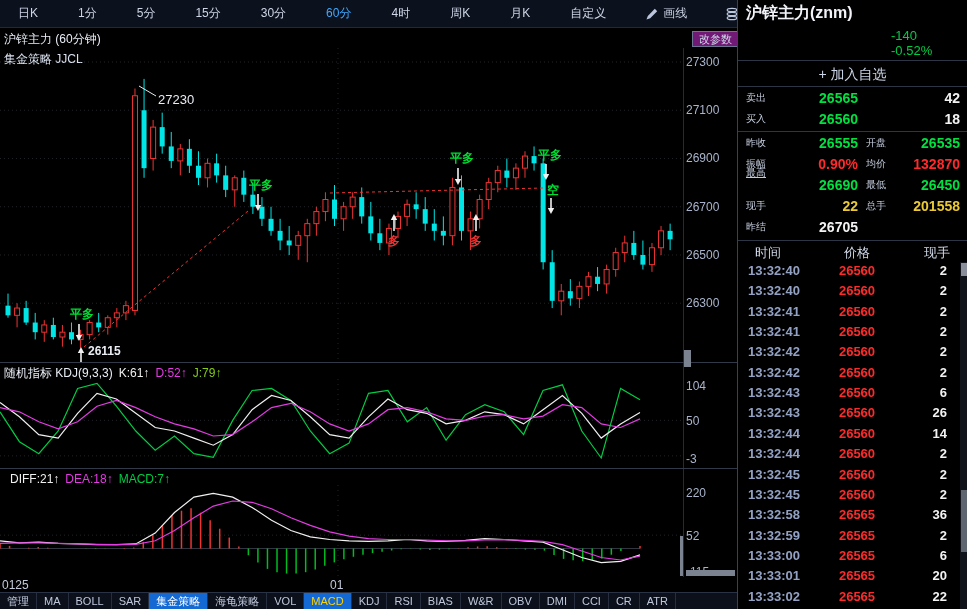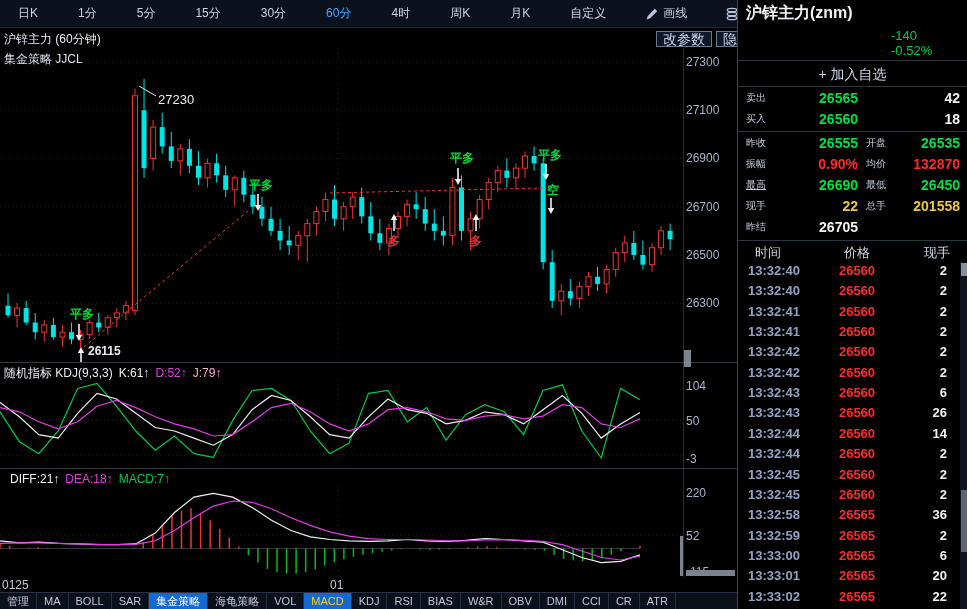--- a/index.html
+++ b/index.html
@@ -23,7 +23,7 @@
   .panel-header { position:absolute; left:0; width:737px; height:18px; color:#e8edf6; font-size:12px; padding-left:4px;
                   display:flex; align-items:center; }
   .ph-btns { position:absolute; right:57px; top:1px; display:flex; gap:4px; }
-  .ph-btn { border:1px solid #6b7690; color:#cdd6e8; font-size:14px; padding:0 6px; height:16px; line-height:15px; background:#0f172a; }
+  .ph-btn { border:1px solid #6b7690; color:#cdd6e8; font-size:11px; padding:0 6px; height:16px; line-height:15px; background:#701a75; }
   .clabel { font-size:12px; margin-left:6px; }
 
   #strategy-label { left:4px; top:51px; color:#d9e1ef; font-size:12px; }

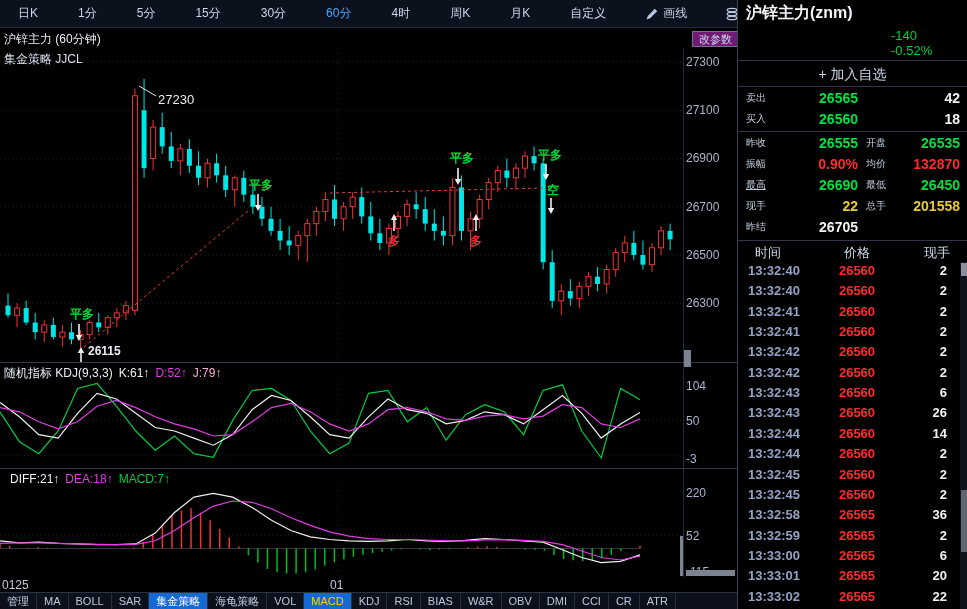--- a/index.html
+++ b/index.html
@@ -490,7 +490,7 @@
         <div class="q-val red" style="left: 48px; width: 72px; top: 156px;">0.90%</div>
         <div class="q-label" style="left: 128px; top: 157px;">均价</div>
         <div class="q-val red" style="left: 152px; width: 70px; top: 156px;">132870</div>
-        <div class="q-label" style="left: 8px; top: 178px; text-decoration: underline;">最高</div>
+        <div class="q-label" style="left: 8px; top: 166px; text-decoration: underline;">最高</div>
         <div class="q-val green" style="left: 48px; width: 72px; top: 177px;">26690</div>
         <div class="q-label" style="left: 128px; top: 178px;">最低</div>
         <div class="q-val green" style="left: 152px; width: 70px; top: 177px;">26450</div>

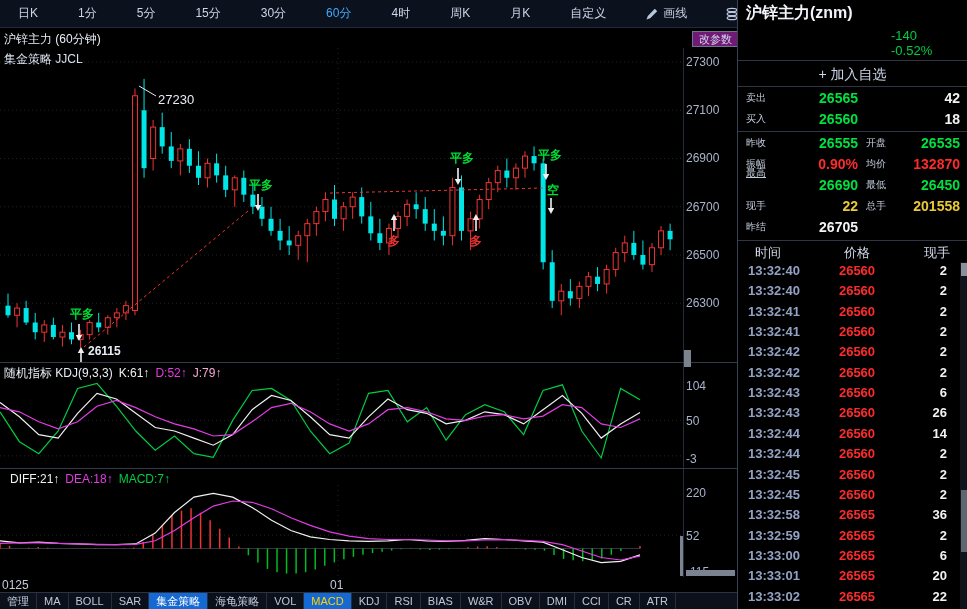--- a/index.html
+++ b/index.html
@@ -331,7 +331,7 @@
     <span>随机指标 KDJ(9,3,3)</span>
     <span class="clabel" style="color:#f0f0f0;">K:61↑</span>
     <span class="clabel" style="color:#e23ce2;">D:52↑</span>
-    <span class="clabel" style="color:#f9a8d4;">J:79↑</span>
+    <span class="clabel" style="color:#84cc16;">J:79↑</span>
   </div>
   <div class="ph-btns" style="top:365px;" id="kdj-hdr-btns">
       <span class="ph-btn">改参数</span>

